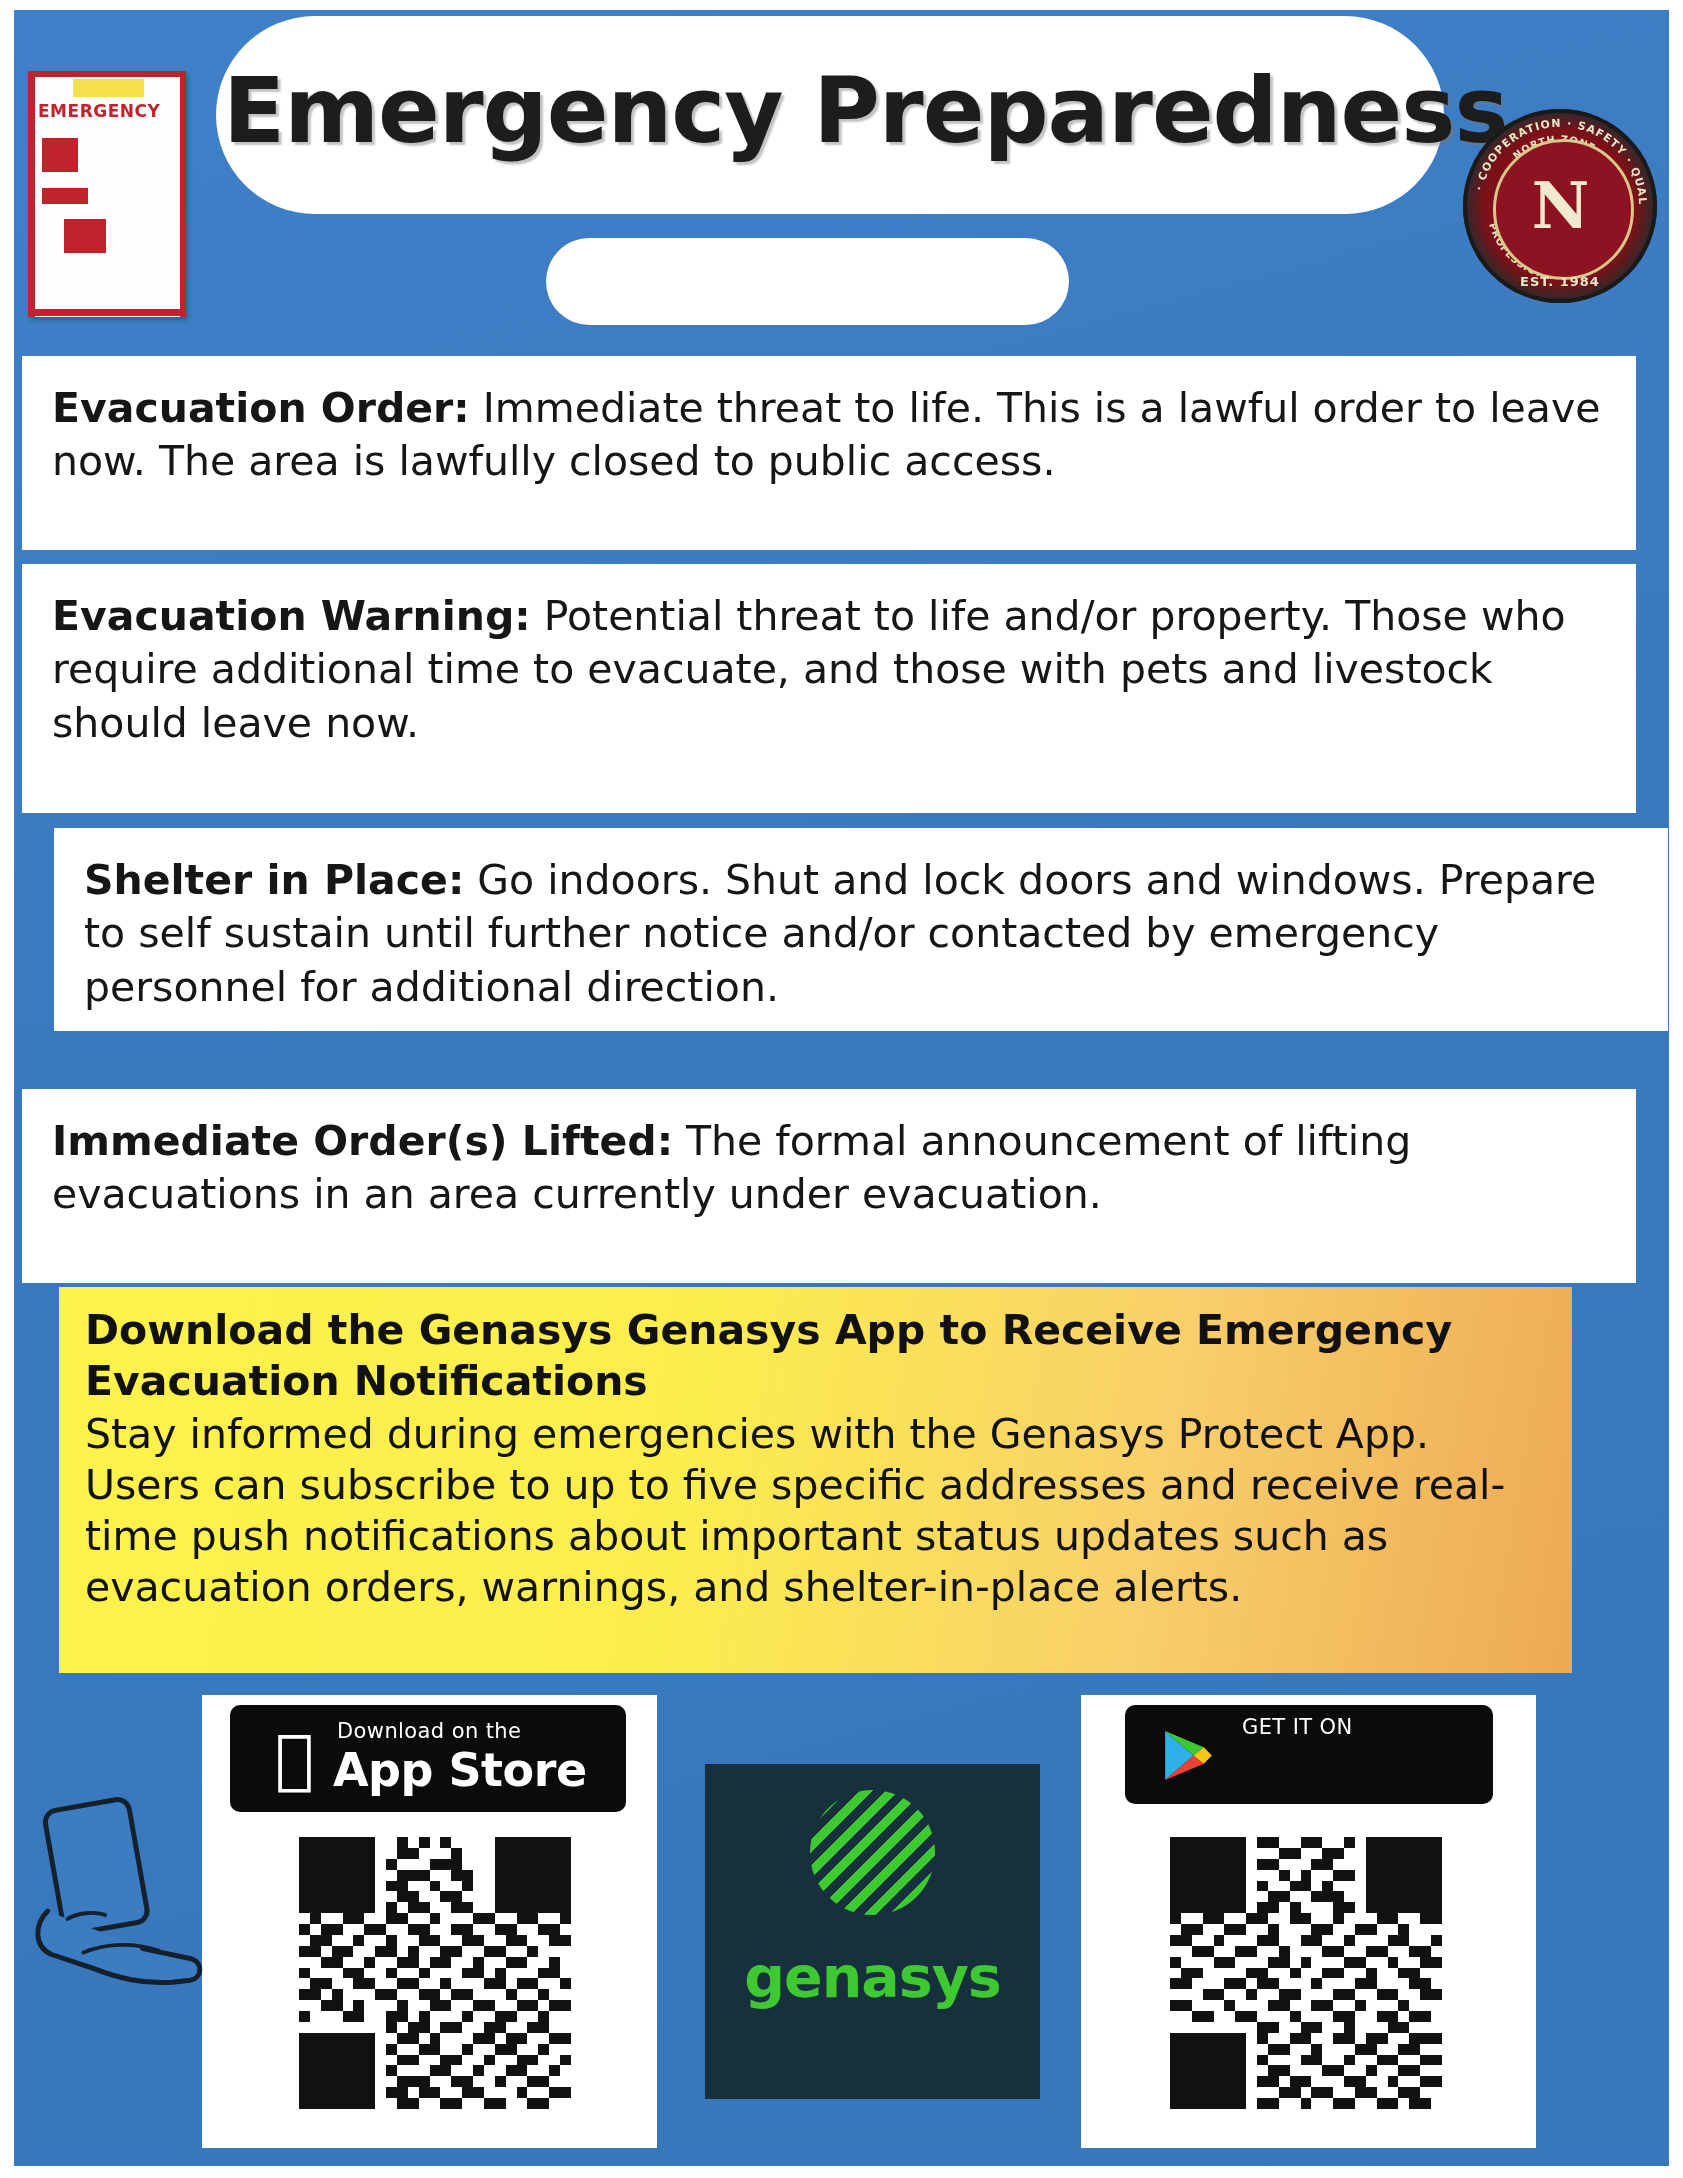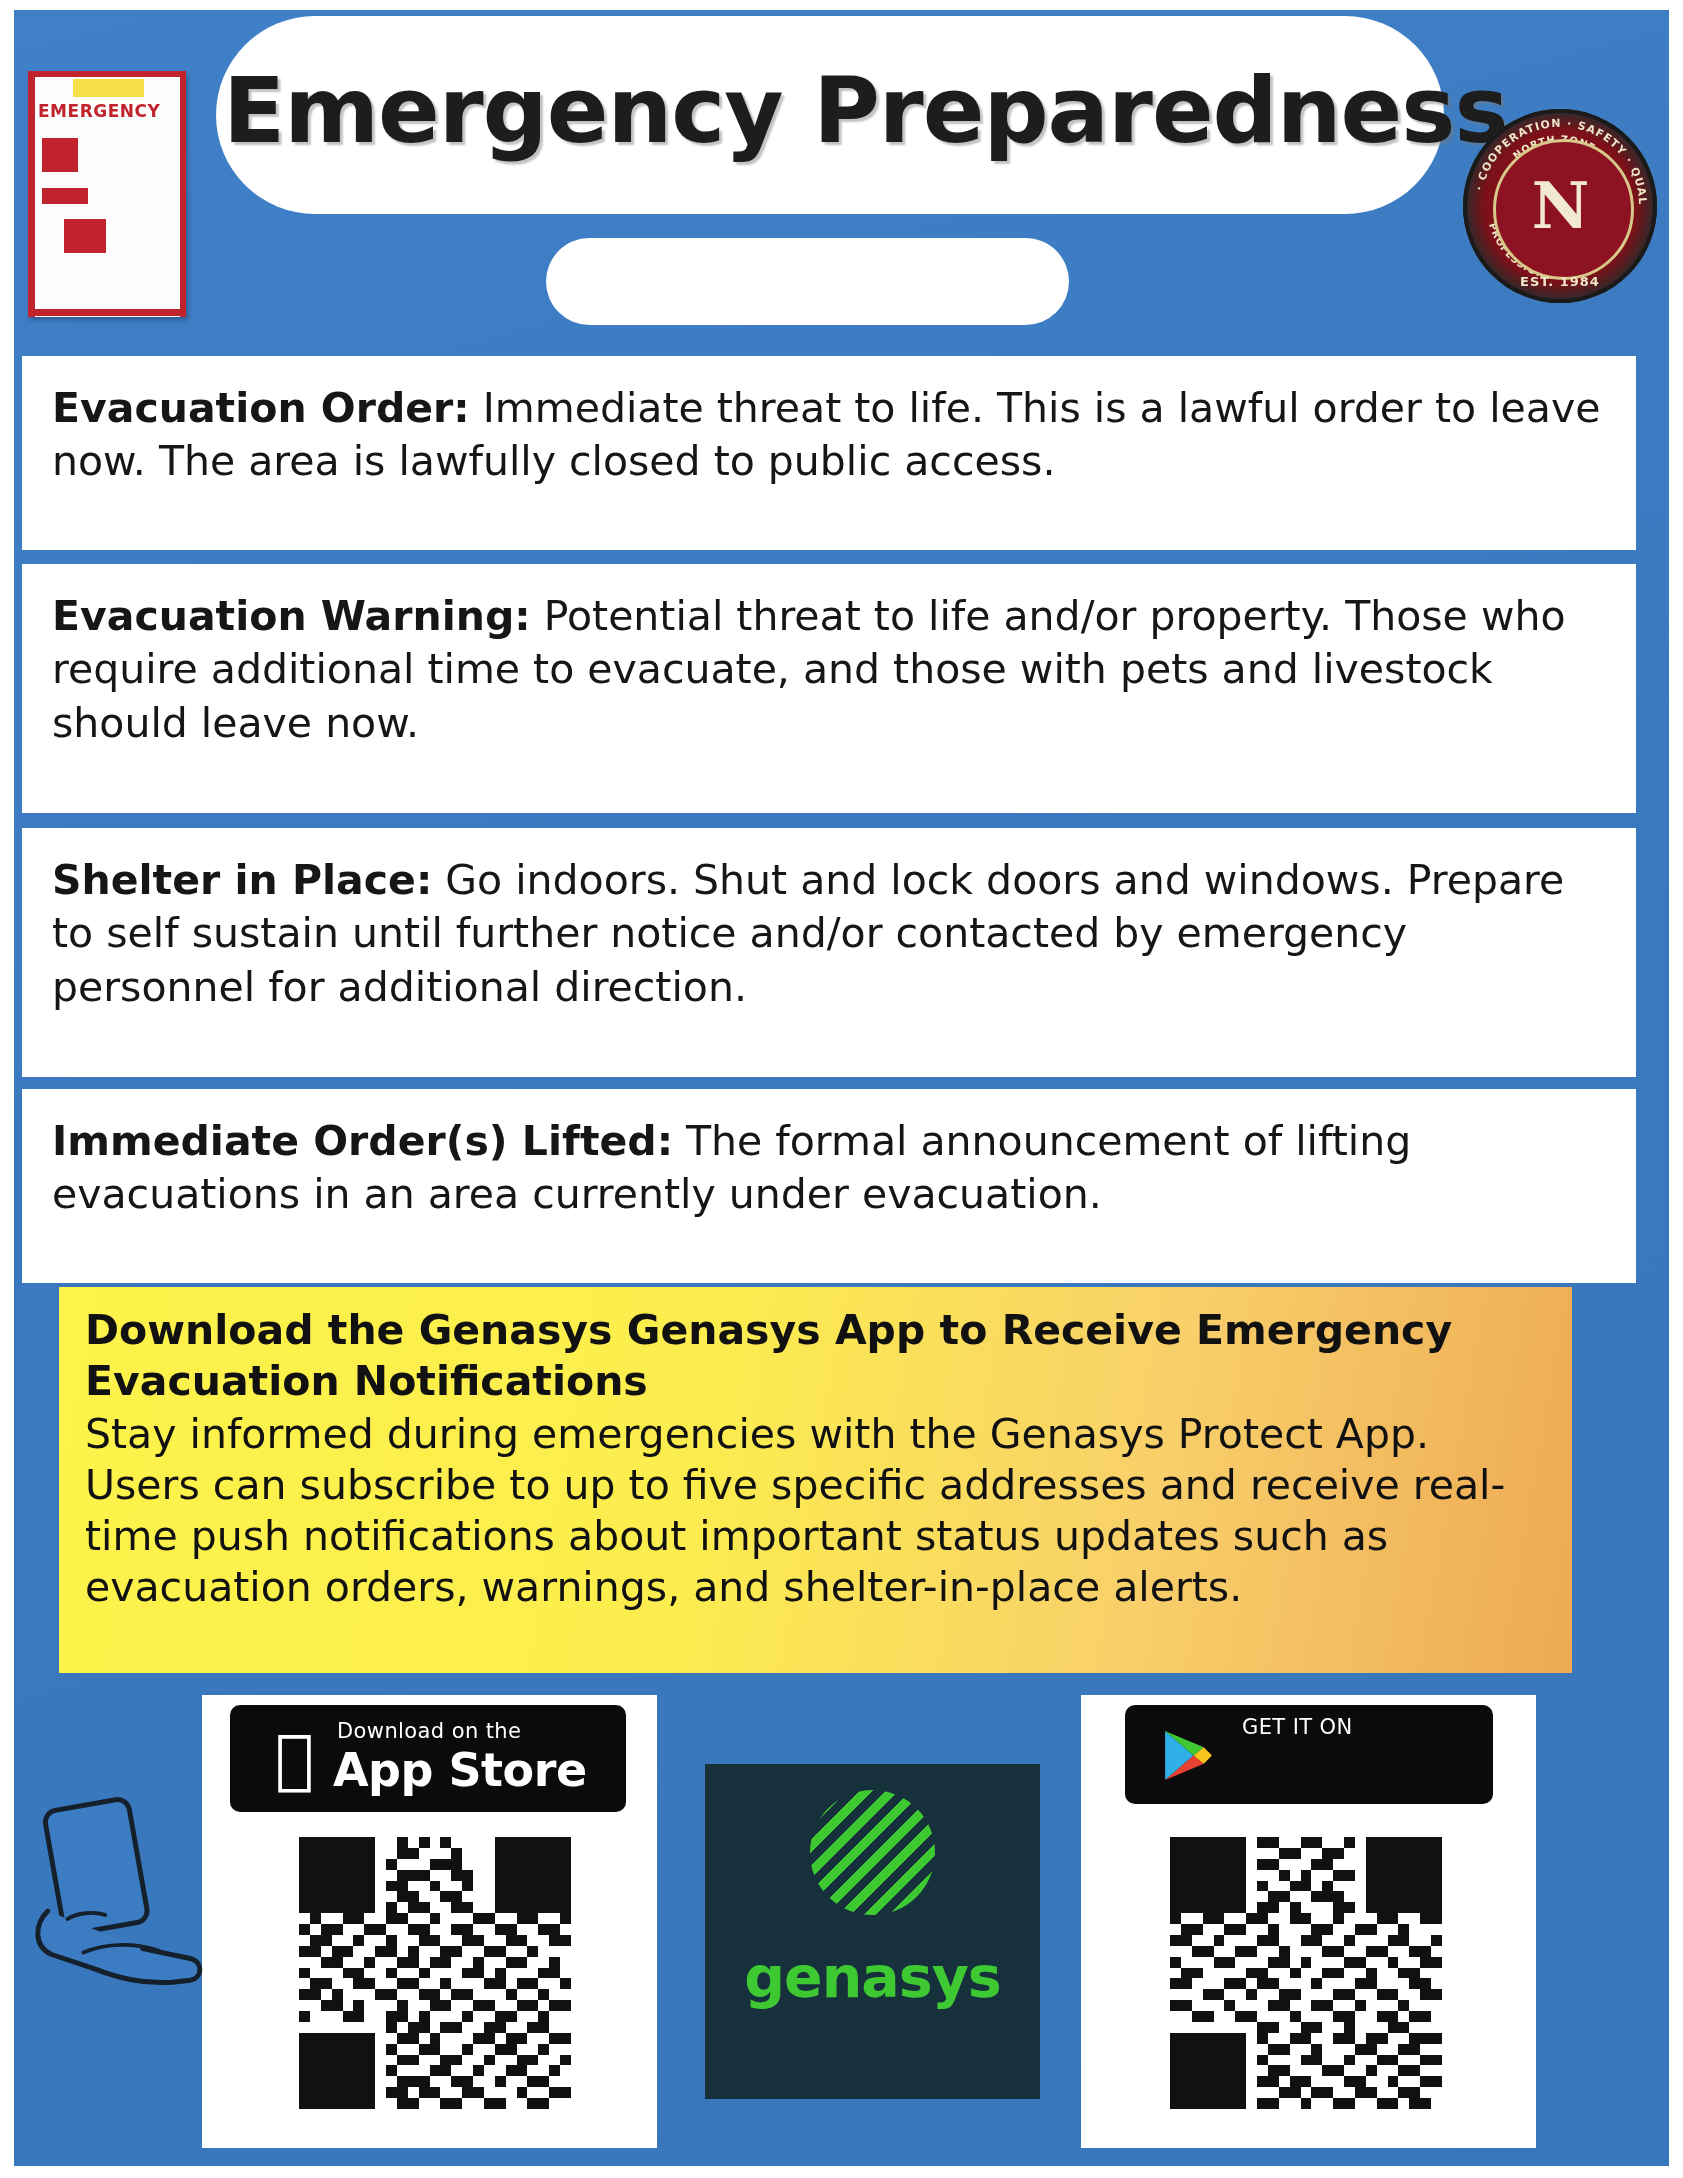--- a/index.html
+++ b/index.html
@@ -225,7 +225,7 @@
 
   #card-order   { top: 356px;  height: 194px; }
   #card-warning { top: 564px;  height: 249px; }
-  #card-shelter { top: 828px;  height: 249px; }
+  #card-shelter { top: 828px;  height: 203px; margin-left: 32px; }
   #card-lifted  { top: 1089px; height: 194px; }
 
   

